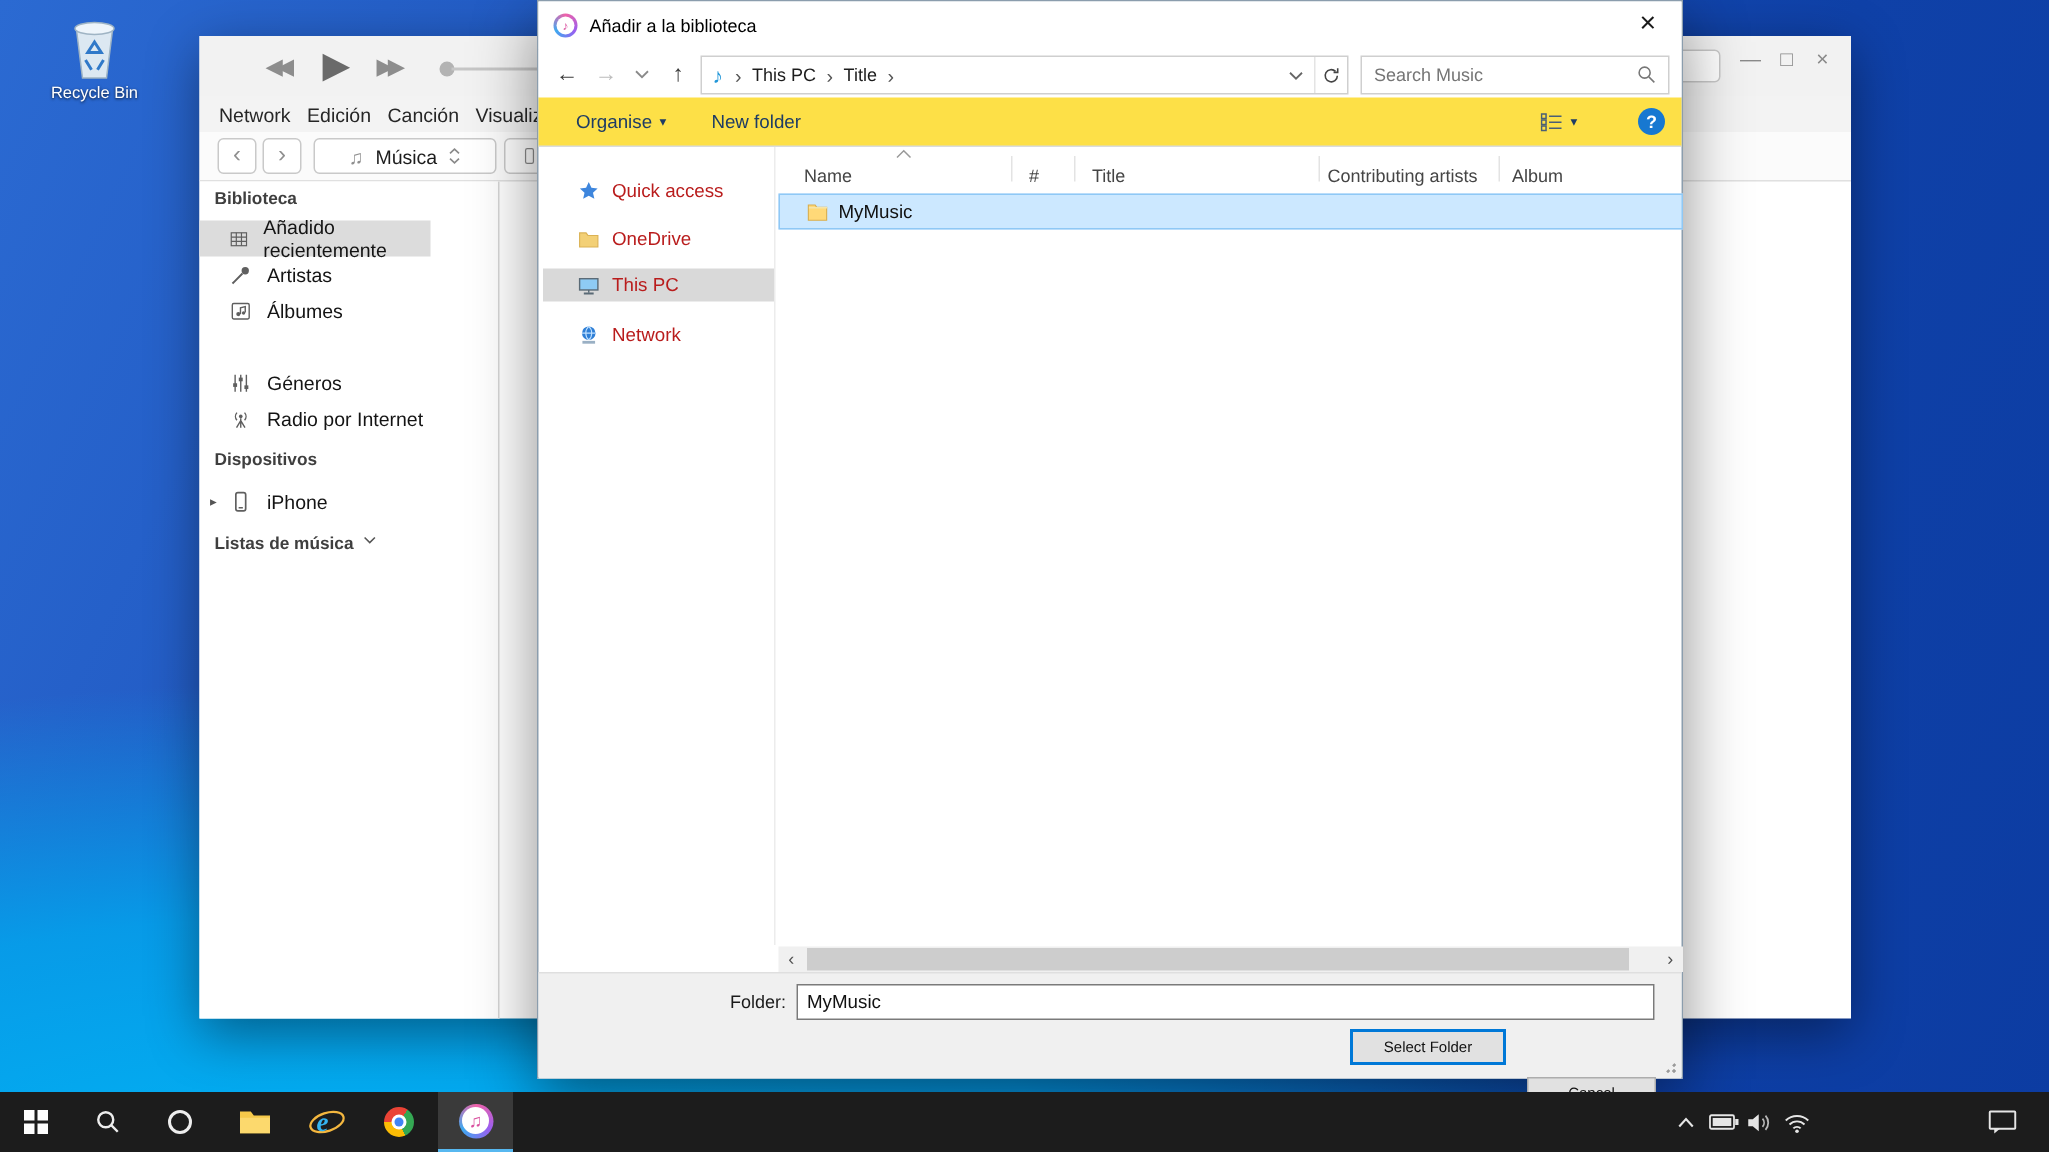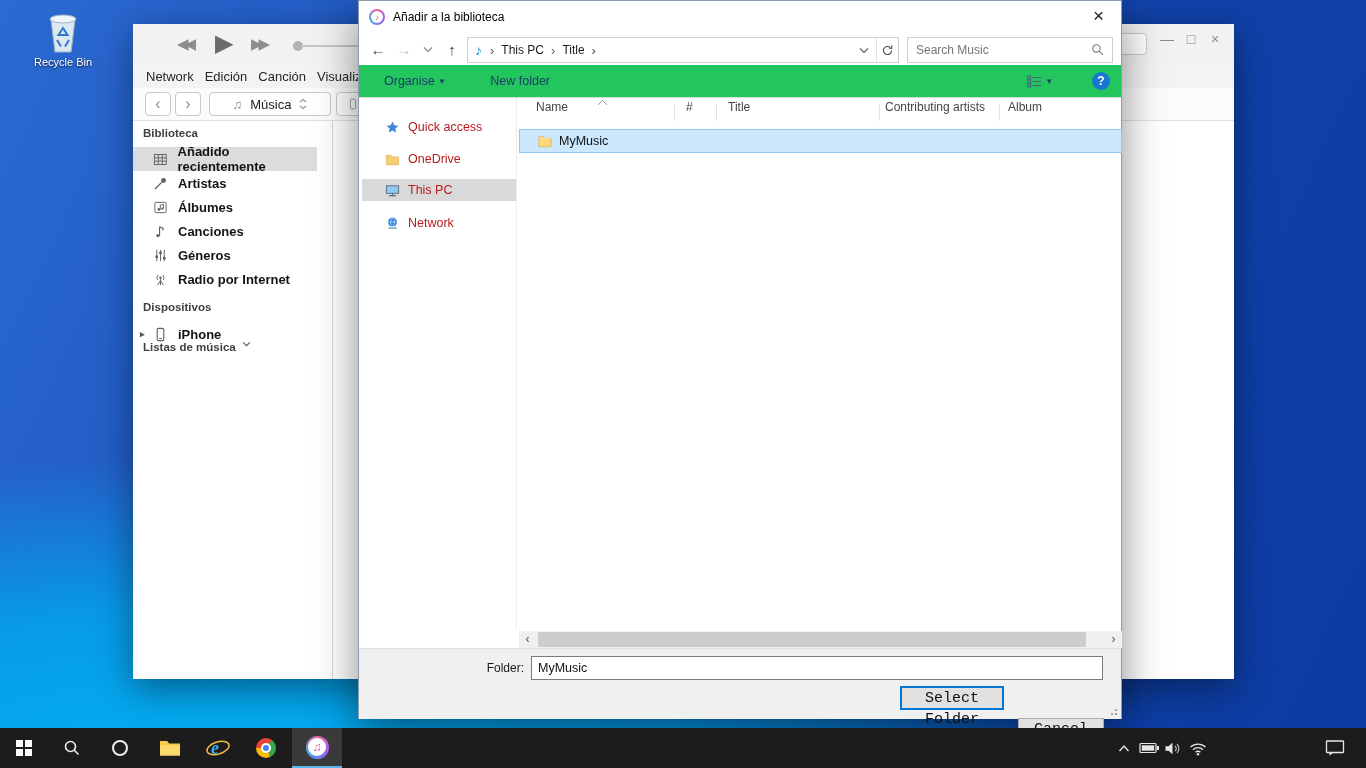--- a/index.html
+++ b/index.html
@@ -54,7 +54,7 @@
   .searchbox{position:absolute; left:548px; top:4px; width:206px; height:26px; border:1px solid #cfcfcf; background:#fff; display:flex; align-items:center;}
   .searchbox input{border:0; outline:0; flex:1; font-size:12px; color:#333; padding-left:8px; font-family:"Liberation Sans",sans-serif;}
   .searchbox input::placeholder{color:#757575;}
-  .dlg-cmd{left:0; top:64px; width:762px; height:33px; background:#22c55e; border-bottom:1px solid #dadcde; display:flex; align-items:center;}
+  .dlg-cmd{left:0; top:64px; width:762px; height:33px; background:#fde047; border-bottom:1px solid #dadcde; display:flex; align-items:center;}
   .cmd{font-size:12.5px; color:#1e3c64; display:flex; align-items:center; gap:5px;}
   .helpbtn{position:absolute; left:733px; top:7px; width:18px; height:18px; border-radius:50%; background:#1778d1; color:#fff; font-size:12px; font-weight:bold; text-align:center; line-height:18px;}
   .np-row{position:absolute; left:3px; width:154px; height:22px; display:flex; align-items:center; padding-left:23px; gap:8px;}

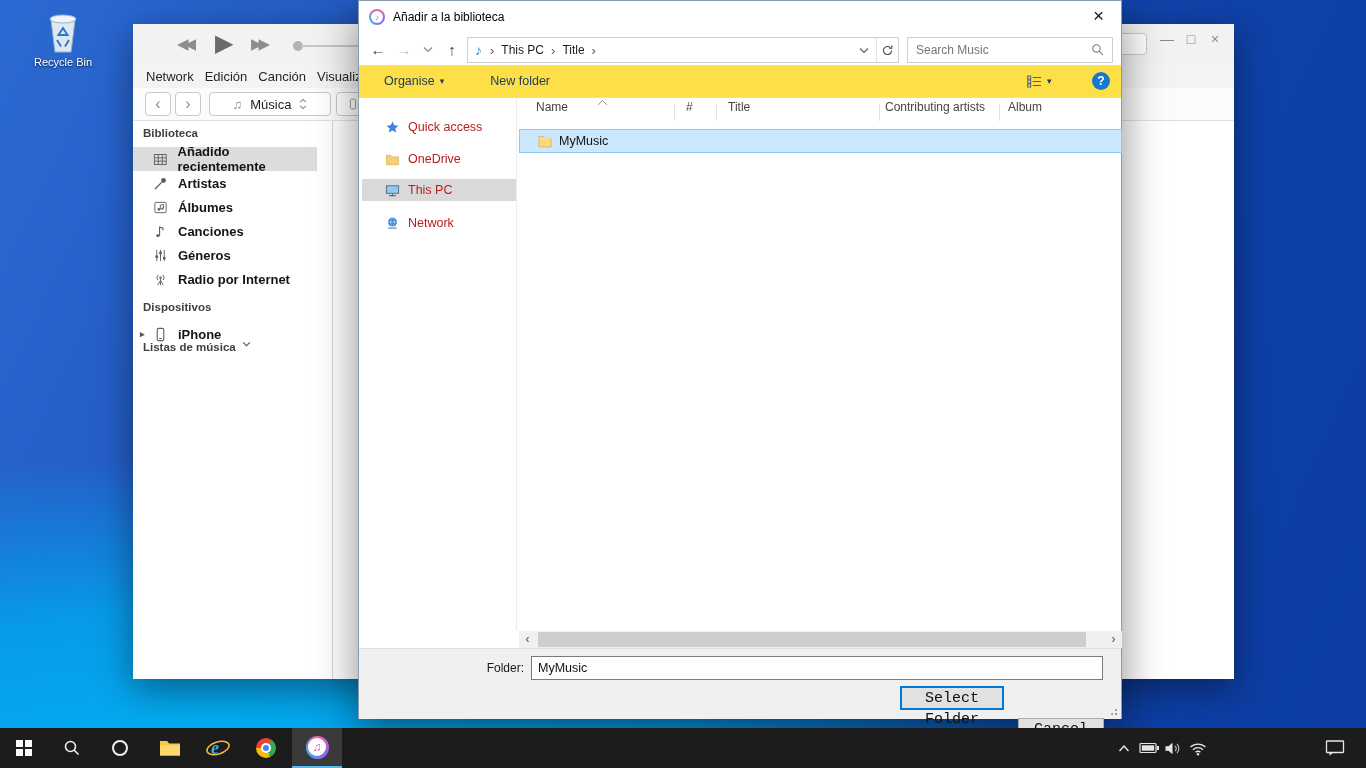--- a/index.html
+++ b/index.html
@@ -280,7 +280,7 @@
         <span>Organise</span>
         <span style="font-size:9px;">▾</span>
       </div>
-      <div class="cmd" style="margin-left:46px;">
+      <div class="cmd" style="margin-left:30px;">
         <span>New folder</span>
       </div>
       <div class="cmd" style="position:absolute; left:668px;">

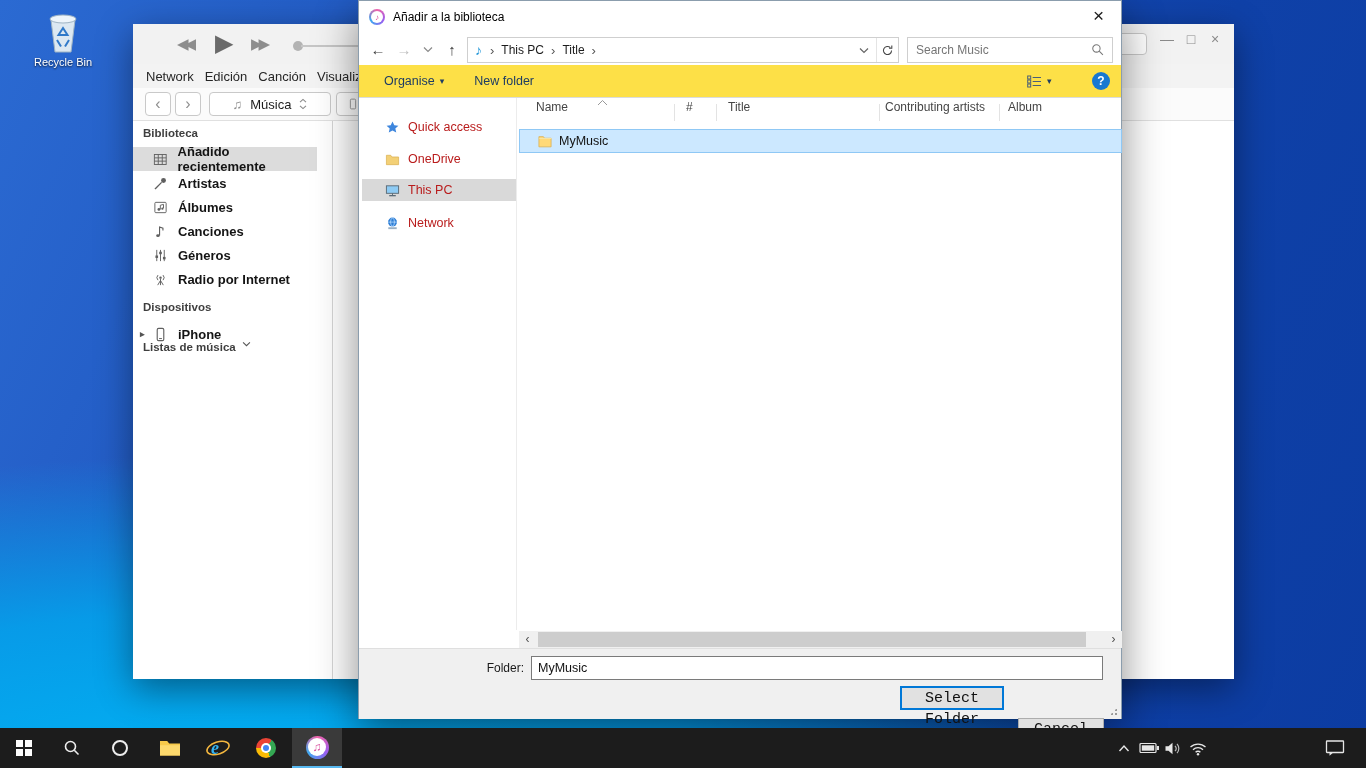--- a/index.html
+++ b/index.html
@@ -61,7 +61,7 @@
   .np-row.sel{background:#d9d9d9;}
   .np-row .t{font-size:12.5px; color:#b91c1c;}
   .pane-sep{left:157px; top:97px; width:1px; height:532px; background:#ececec;}
-  .colhdr{position:absolute; top:99px; height:24px; display:flex; align-items:flex-start; font-size:12px; color:#454545;}
+  .colhdr{position:absolute; top:99px; height:24px; display:flex; align-items:flex-end; font-size:12px; color:#454545;}
   .colsep{position:absolute; top:103px; width:1px; height:17px; background:#e3e3e3;}
   .filerow{left:160px; top:128px; width:603px; height:24px; background:#cce8ff; border:1px solid #8fc8f5; display:flex; align-items:center; padding-left:17px; gap:6px;}
   .filerow .t{font-size:12.5px; color:#111;}

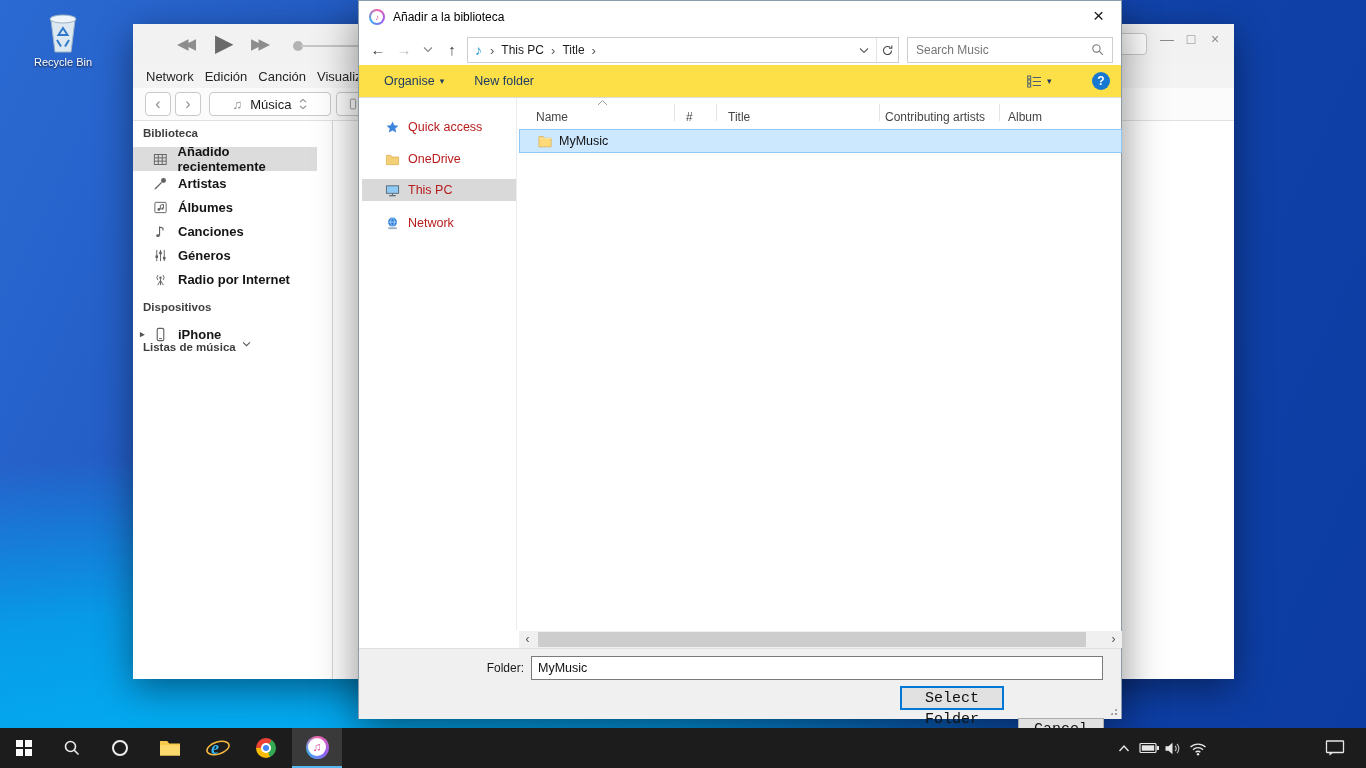--- a/index.html
+++ b/index.html
@@ -34,7 +34,7 @@
   .mediapicker .mlabel{font-size:13px; color:#1c1c1c;}
   .it-sidebar{left:0; top:97px; width:200px; height:558px; background:#fff; border-right:1px solid #d6d6d6;}
   .sb-head{position:absolute; left:10px; font-size:11.5px; font-weight:bold; color:#3f3f3f;}
-  .sb-row{position:absolute; left:0; width:184px; height:24px; display:flex; align-items:center; padding-left:20px; gap:10px;font-weight:bold;}
+  .sb-row{position:absolute; left:0; width:154px; height:24px; display:flex; align-items:center; padding-left:20px; gap:10px;}
   .sb-row.sel{background:#dcdcdc;}
   .sb-row .t{font-size:13px; color:#141414;}
   .expander{position:absolute; left:7px; font-size:9px; color:#555;}

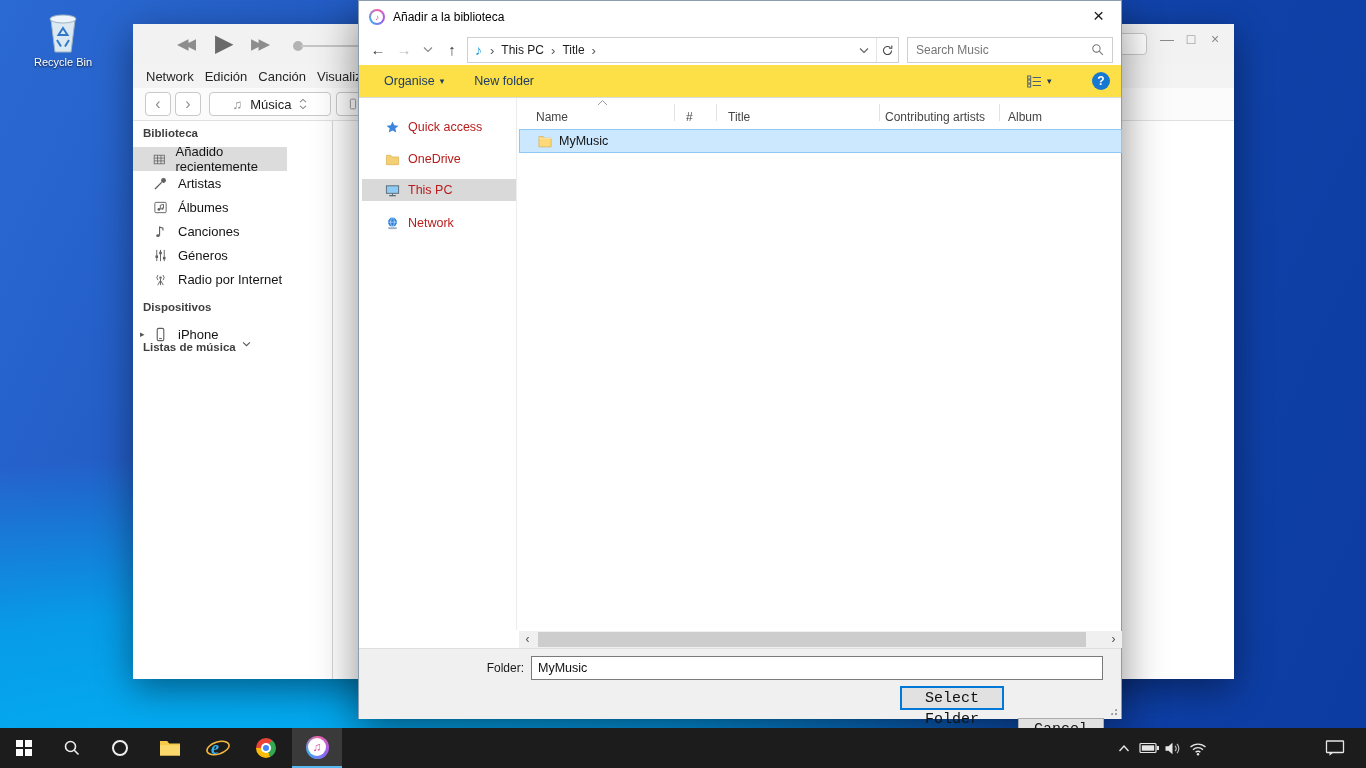--- a/index.html
+++ b/index.html
@@ -176,13 +176,6 @@
         <span class="t">Álbumes</span>
       </div>
 
-      <div class="sb-row" style="top:98px;">
-        <svg width="15" height="15" viewBox="0 0 16 16">
-          <path d="M7 12.3 V3.2 l3.6 1.2 v2.6" stroke="#5f5f5f" stroke-width="1.2" fill="none"></path>
-          <ellipse cx="5.3" cy="12.4" rx="1.9" ry="1.5" fill="#5f5f5f"></ellipse>
-        </svg>
-        <span class="t">Canciones</span>
-      </div>
 
       <div class="sb-row" style="top:122px;">
         <svg width="15" height="15" viewBox="0 0 16 16">

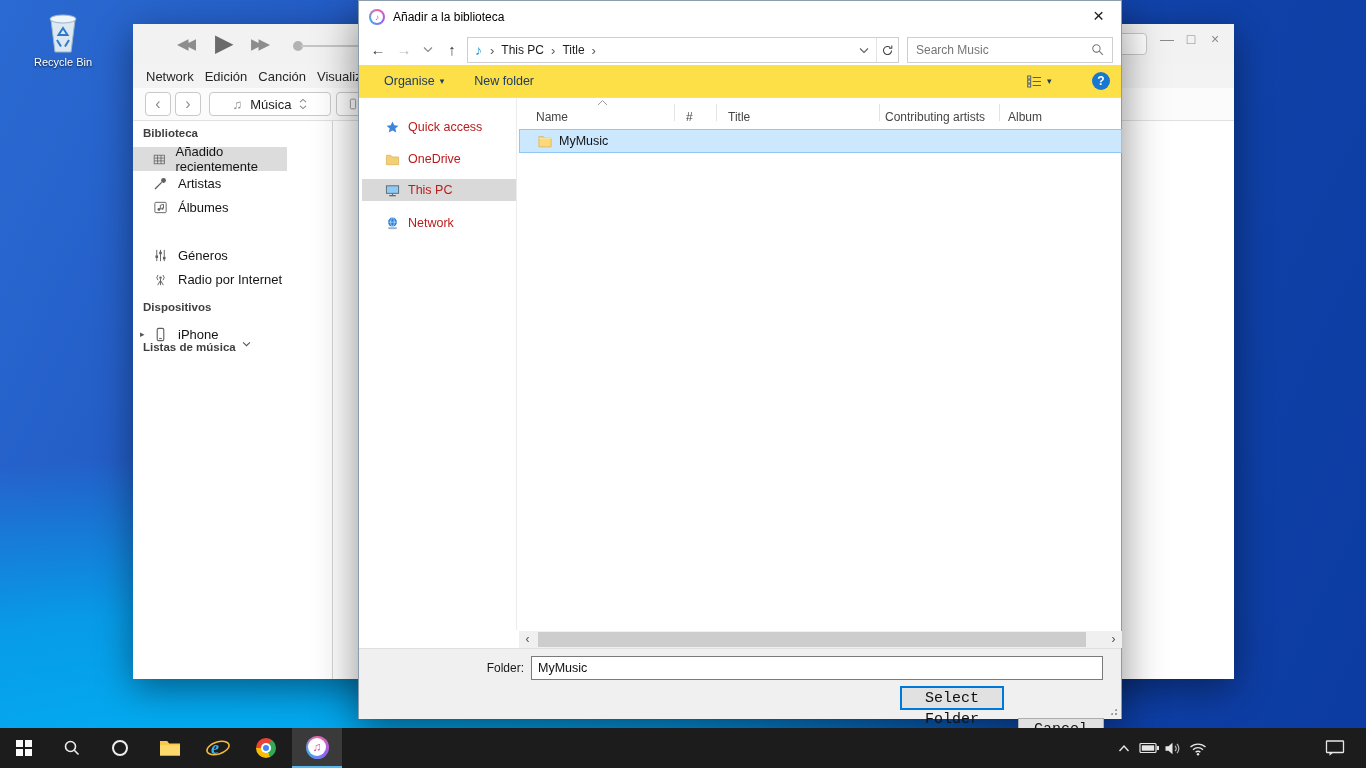--- a/index.html
+++ b/index.html
@@ -213,7 +213,7 @@
         <span class="t">iPhone</span>
       </div>
 
-      <div class="sb-head" style="top:220px; display:flex; align-items:flex-start; gap:6px;">
+      <div class="sb-head" style="top:236px; display:flex; align-items:flex-start; gap:6px;">
         <span>Listas de música</span>
         <svg width="9" height="6" viewBox="0 0 10 7">
           <path d="M1 1.5 l4 4 4-4" stroke="#555" stroke-width="1.2" fill="none"></path>

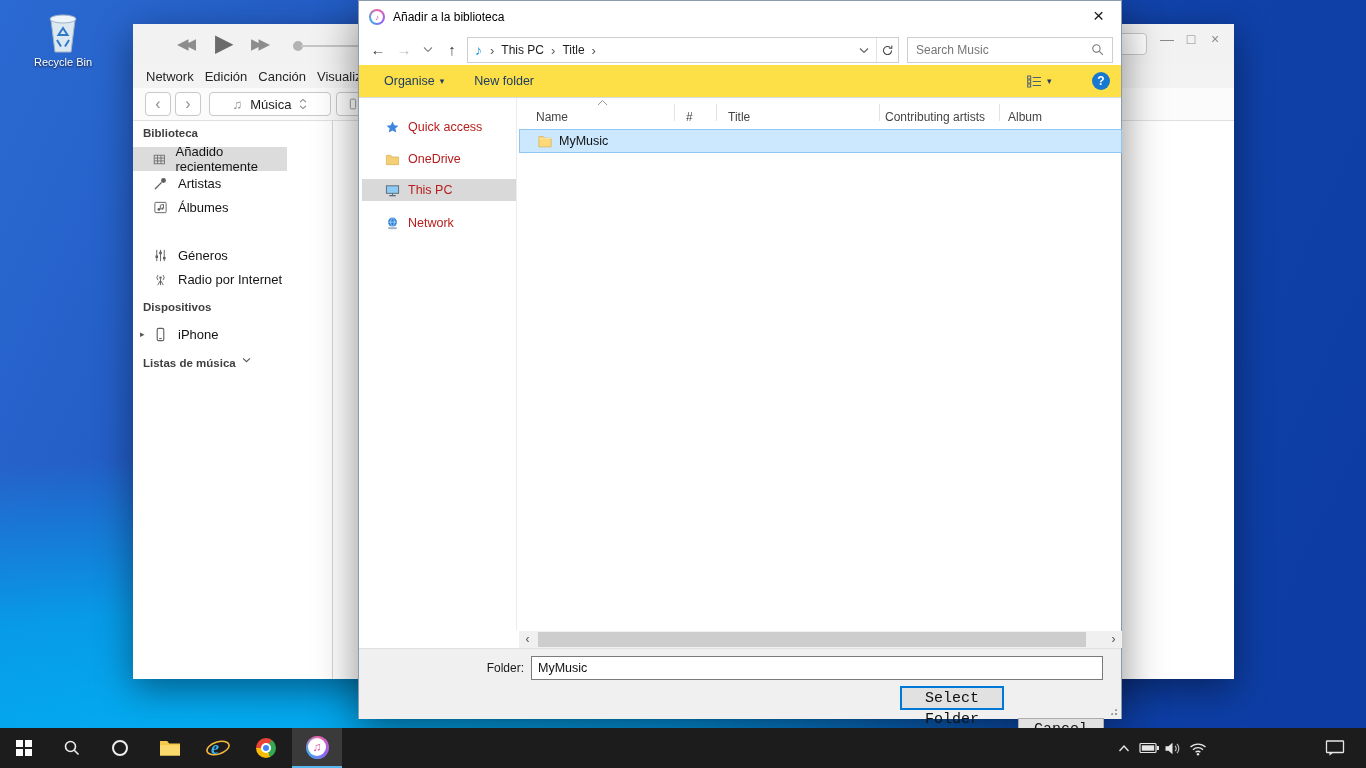--- a/index.html
+++ b/index.html
@@ -71,7 +71,7 @@
   .dlg-footer{left:0; top:647px; width:762px; height:71px; background:#f0f0f0; border-top:1px solid #dfdfdf;}
   .f-label{position:absolute; left:80px; top:12px; width:85px; text-align:right; font-size:12px; color:#1a1a1a;}
   .f-input{position:absolute; left:172px; top:7px; width:572px; height:24px; border:1px solid #7a7a7a; font-size:12.5px; padding-left:6px; color:#111; outline:0; font-family:"Liberation Sans",sans-serif;}
-  .btn{position:absolute; top:37px; height:24px; background:#e1e1e1; font-size:15px; color:#111; text-align:center; line-height:21px;font-family:Liberation Mono, monospace;}
+  .btn{position:absolute; top:37px; height:24px; background:#e1e1e1; font-size:10px; color:#111; text-align:center; line-height:21px;}
   .btn.primary{left:541px; width:104px; border:2px solid #0078d7;}
   .btn.normal{left:659px; width:86px; border:1px solid #adadad; line-height:22px;margin-top:32px;}
   .grip{position:absolute; right:3px; bottom:3px; width:9px; height:9px;

